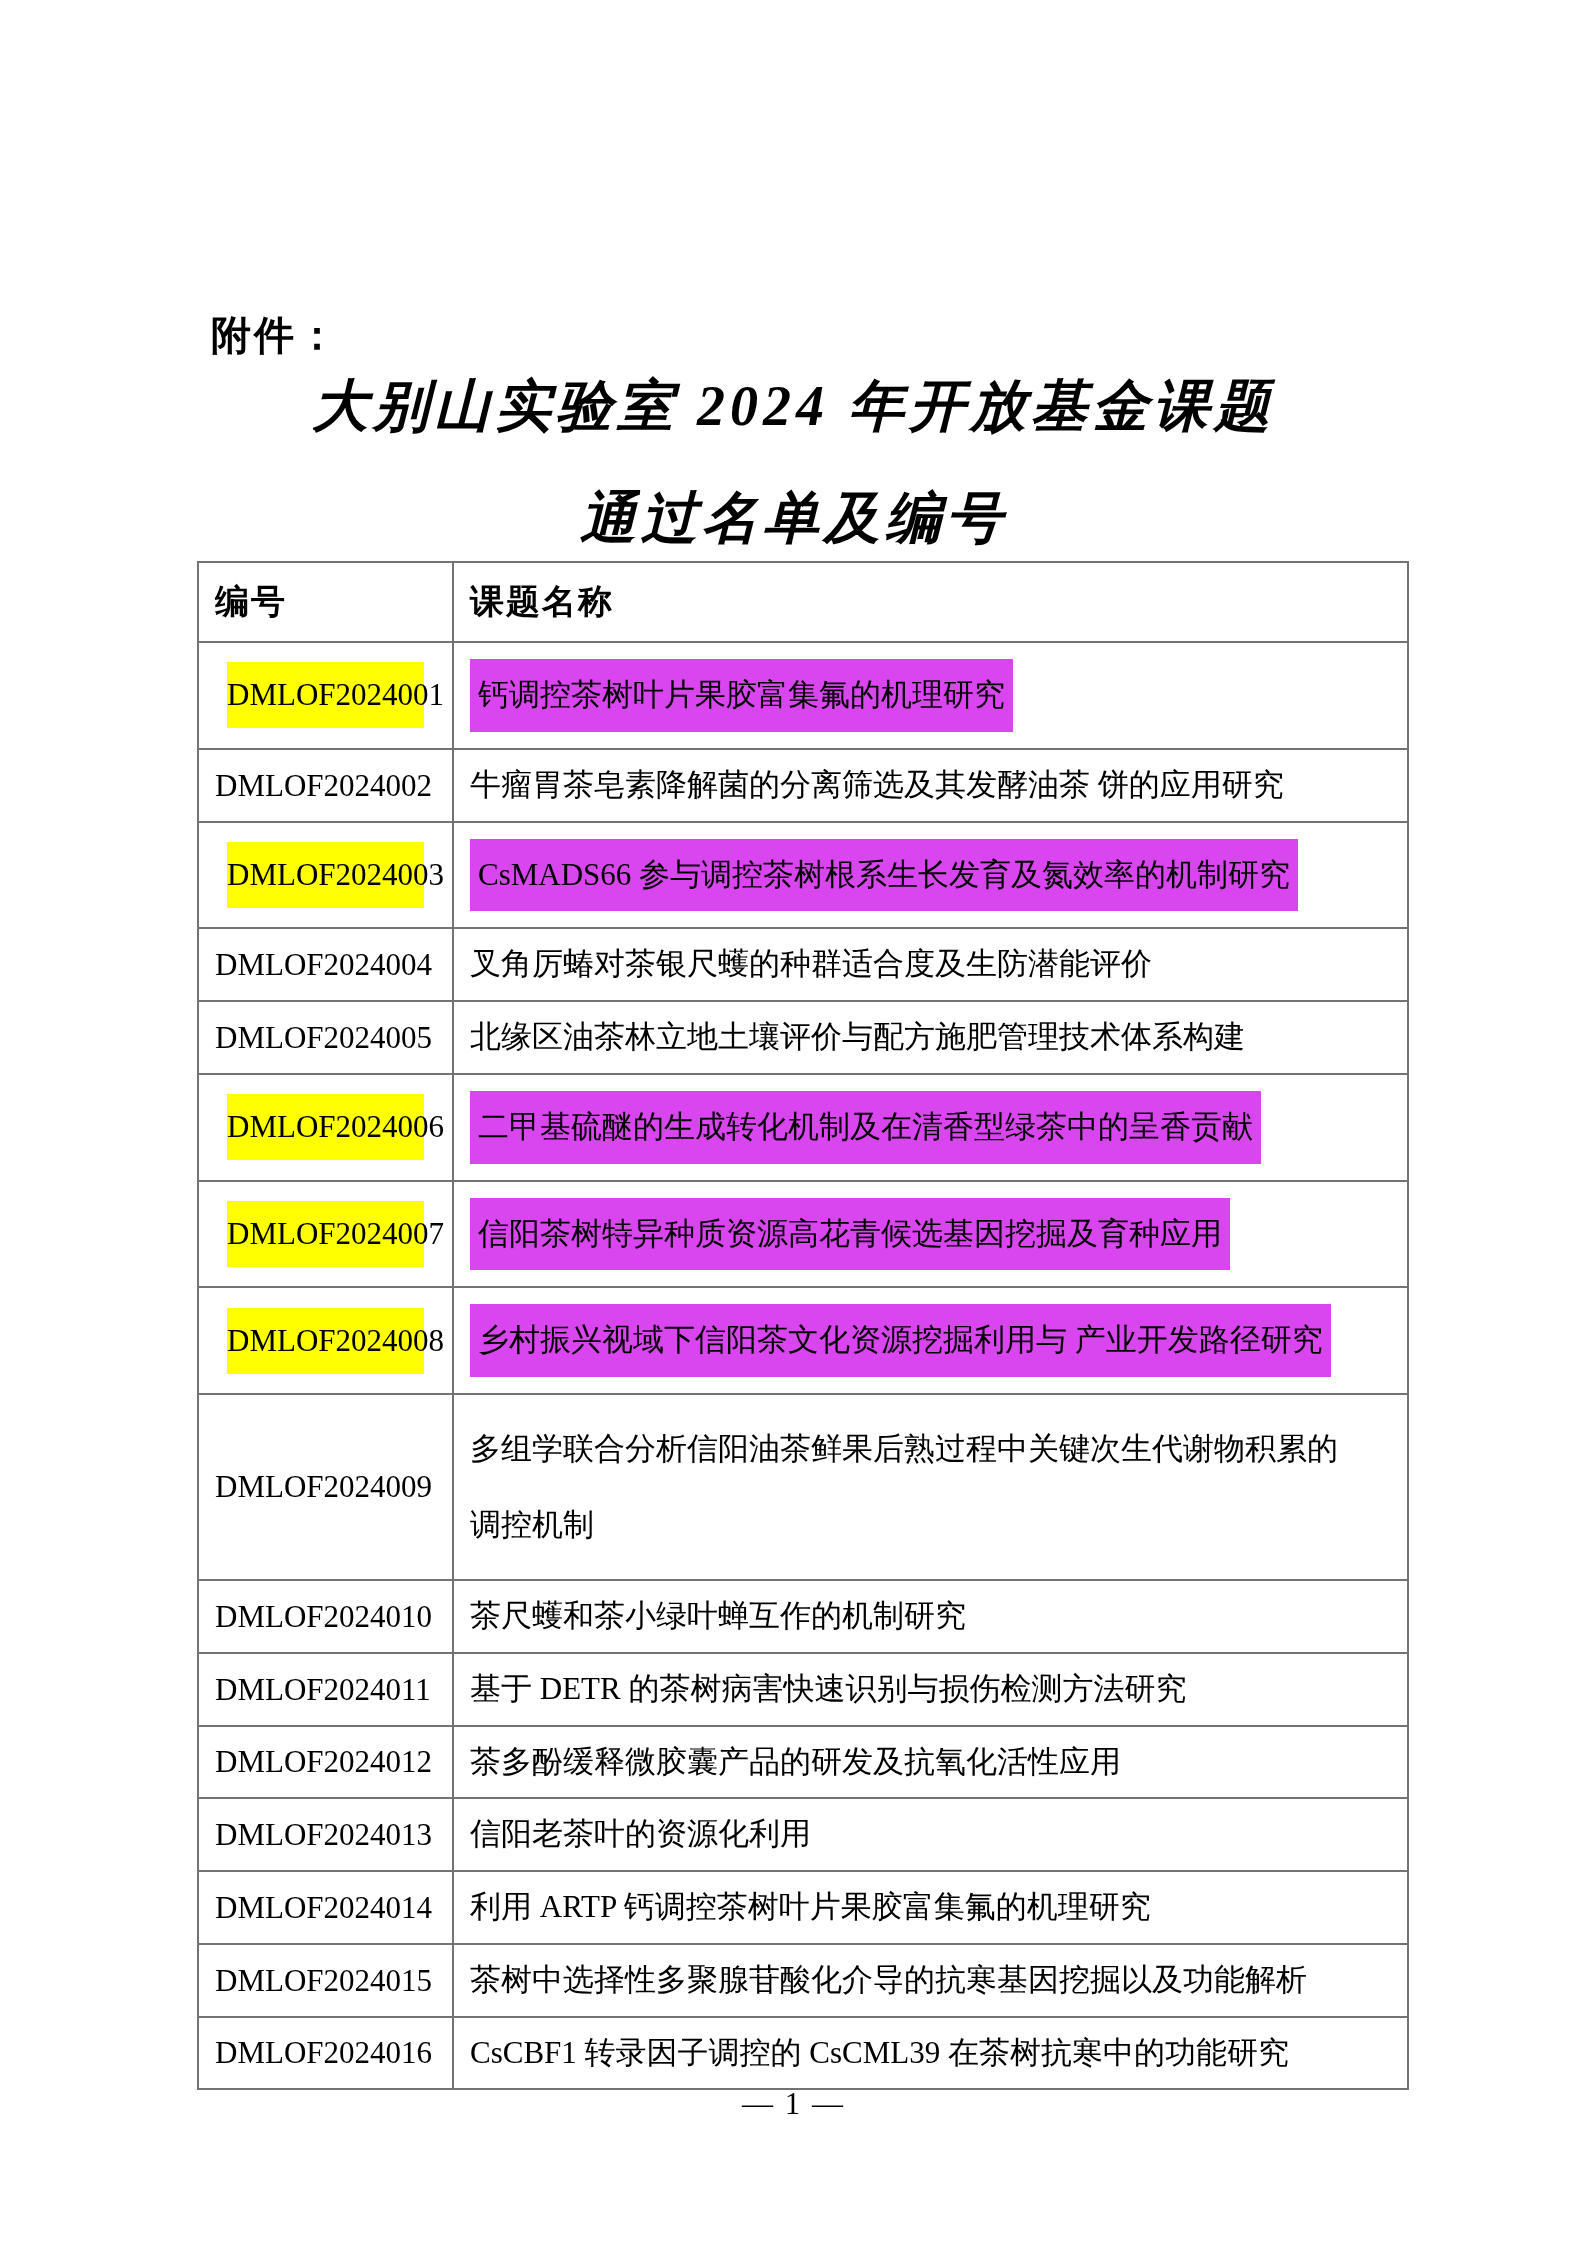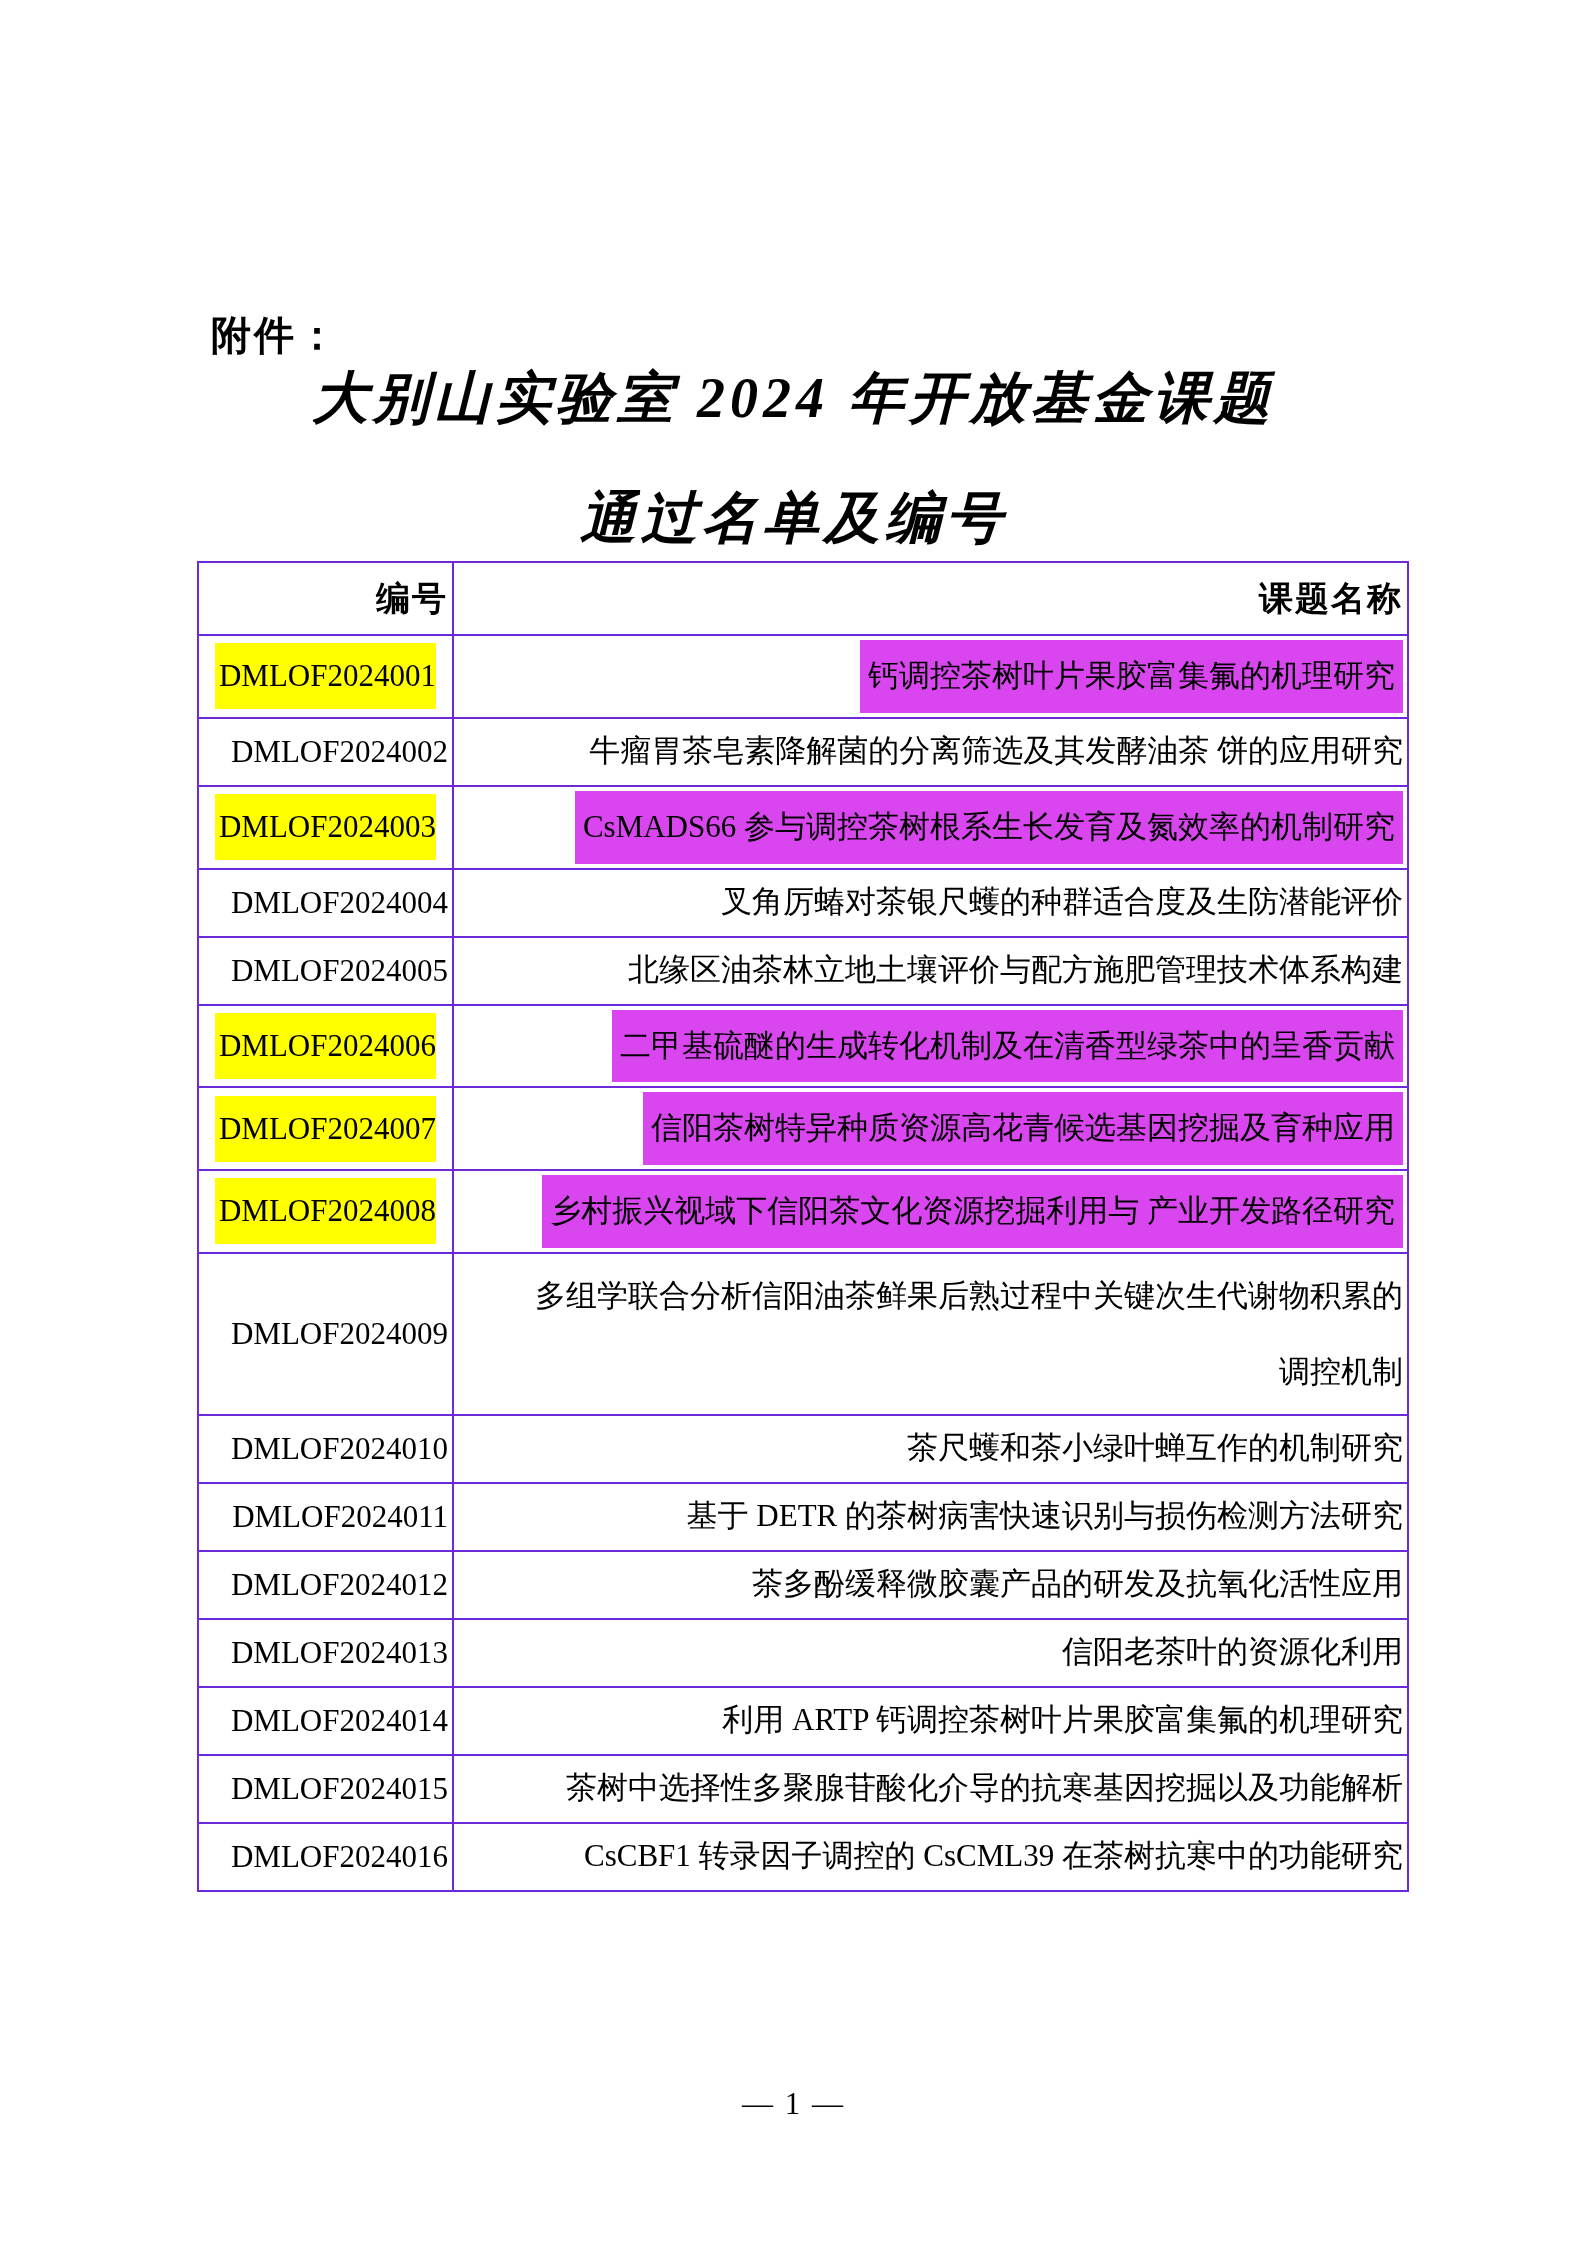--- a/index.html
+++ b/index.html
@@ -17,7 +17,7 @@
     font-family:"Liberation Serif", serif; font-style:italic; font-weight:bold;
     font-size:56px; letter-spacing:5px; line-height:1.1;
   }
-  .doc-title.line1 { top:368px;text-align:center; }
+  .doc-title.line1 { top:376px;text-align:center; }
   .doc-title.line2 { top:488px; }
   table.project-table {
     position:absolute; left:197px; top:561px; width:1210px;

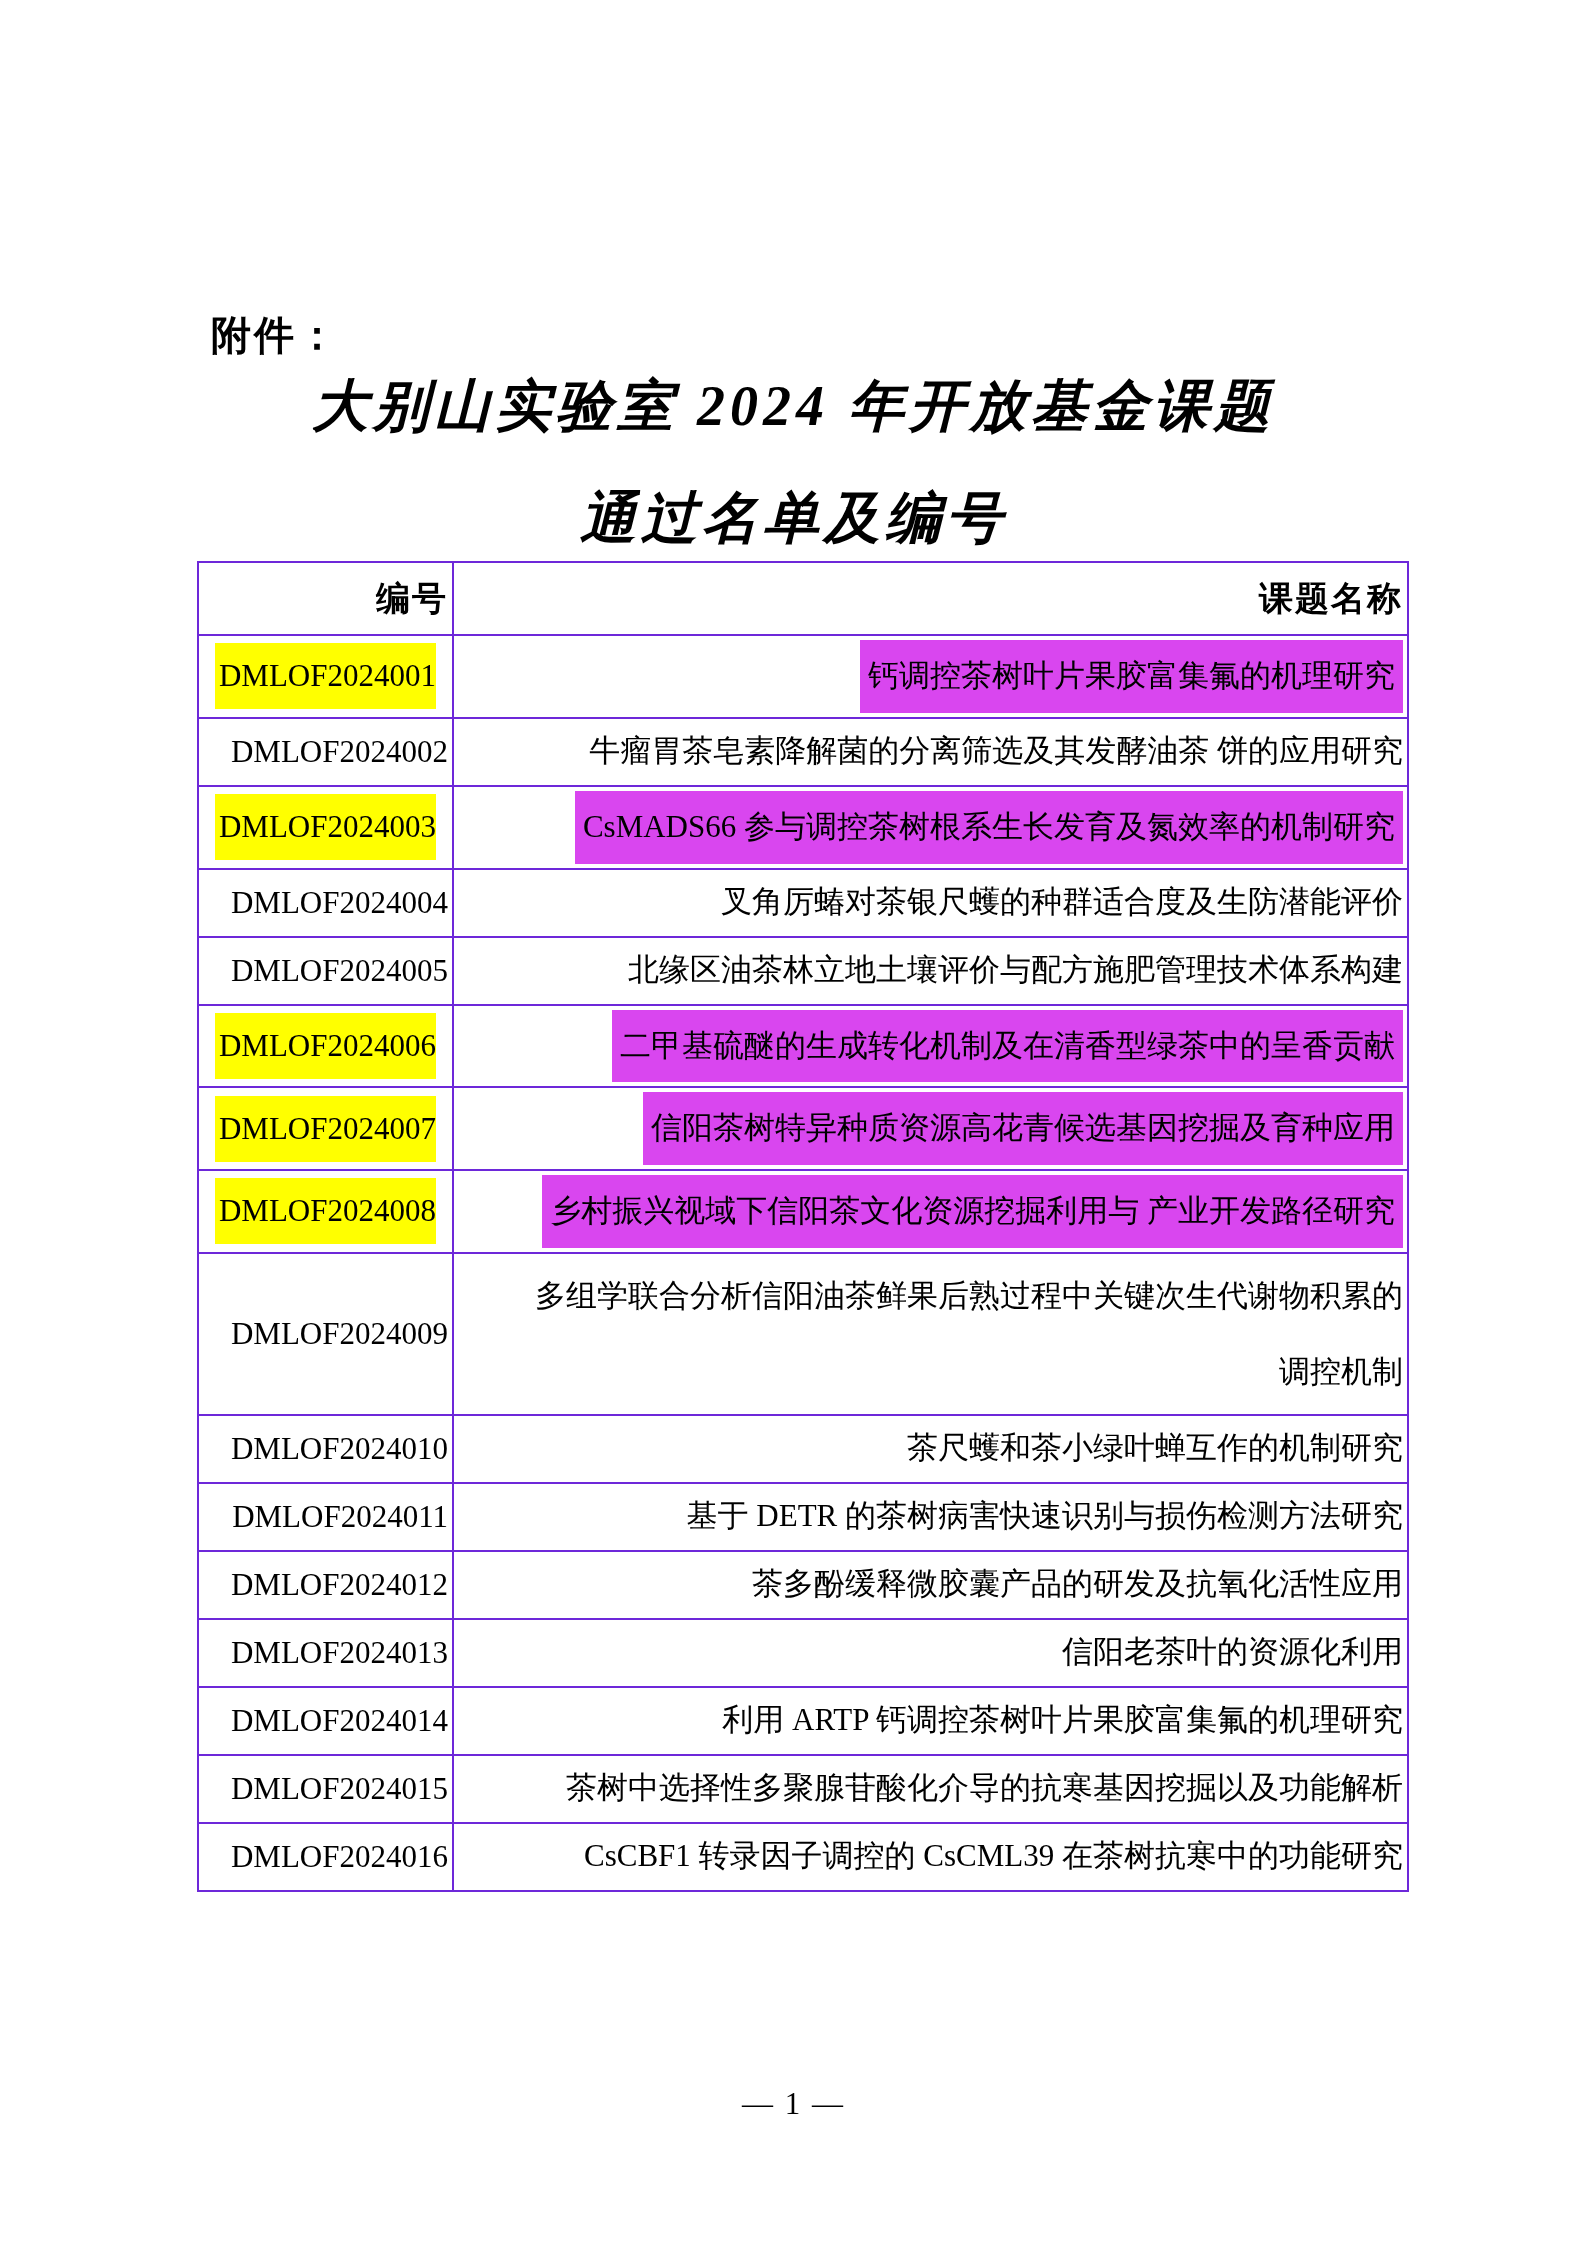--- a/index.html
+++ b/index.html
@@ -26,8 +26,8 @@
   col.c-id { width:255px; }
   col.c-title { width:955px; }
   th, td {
-    border:2px solid #6d28d9; padding:4px;
-    text-align:right; vertical-align:middle;
+    border:2px solid #737373; padding:16px;
+    text-align:left; vertical-align:middle;
     overflow:hidden;
   }
   thead tr { height:73px; }

